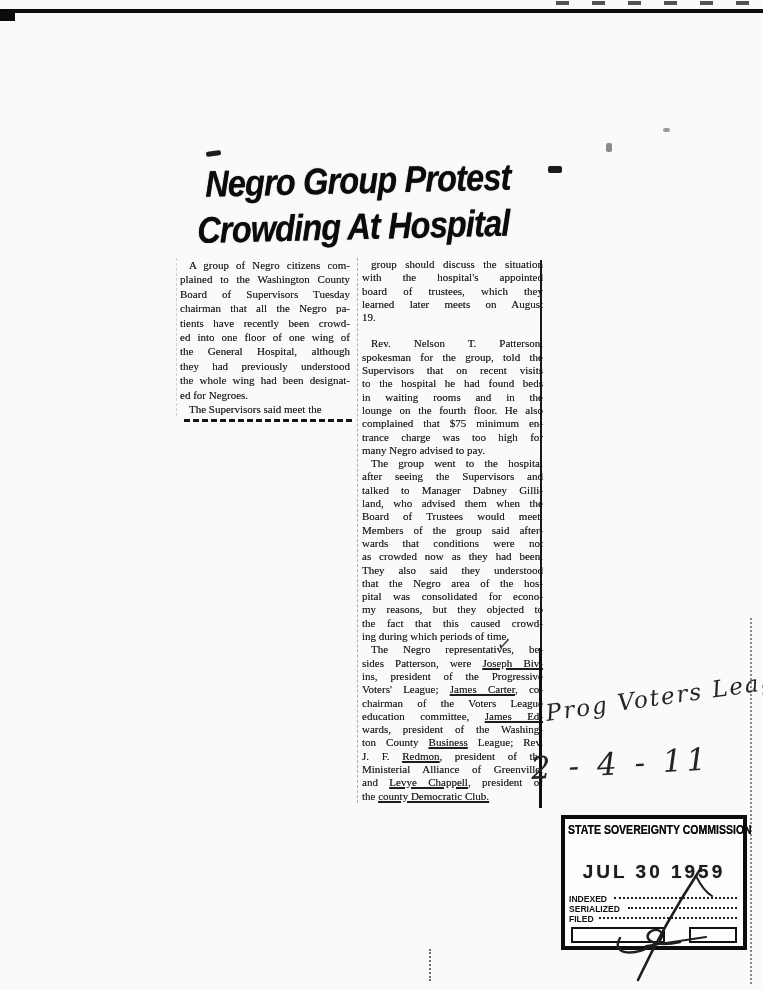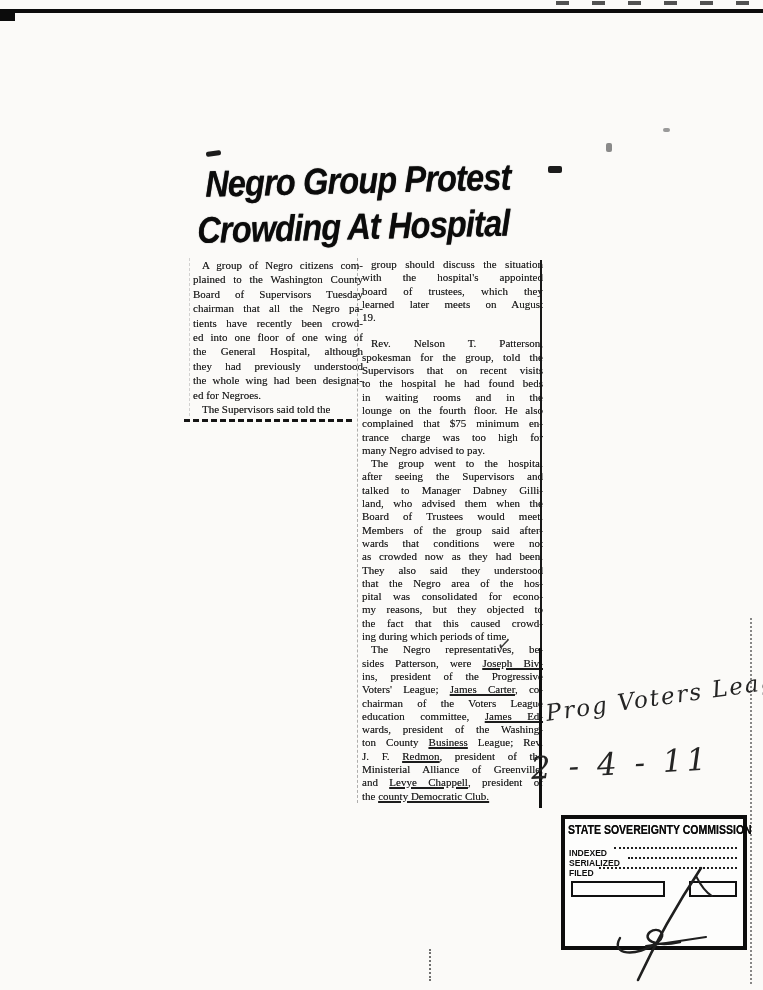--- a/index.html
+++ b/index.html
@@ -45,7 +45,7 @@
     position:absolute; font-size:11px; color:#1d1d1d;
     text-shadow:0 0 .5px rgba(10,10,10,.55);
   }
-  #col1 { left:189px; top:258px; width:170px; line-height:14.4px;
+  #col1 { left:176px; top:258px; width:170px; line-height:14.4px;
           border-left:1px dashed rgba(0,0,0,.16); padding-left:3px; }
   #col2 { left:357px; top:258px; width:181px; line-height:13.3px;
           border-left:1px dashed rgba(0,0,0,.3);  padding-left:4px; }

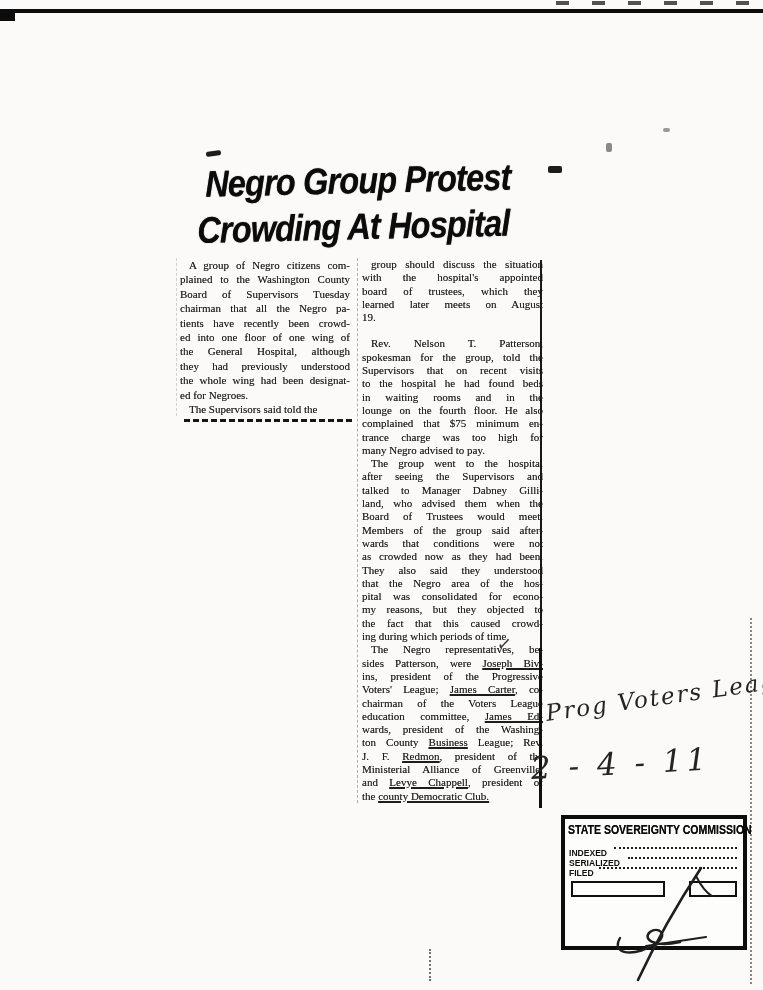--- a/index.html
+++ b/index.html
@@ -131,7 +131,7 @@
         <div class="line last">ed for Negroes.</div>
       </div>
       <div class="para">
-        <div class="line first last">The Supervisors said told the</div>
+        <div class="line first last">The Supervisors said meet the</div>
       </div>
     </div>
   <div id="col2" class="col">

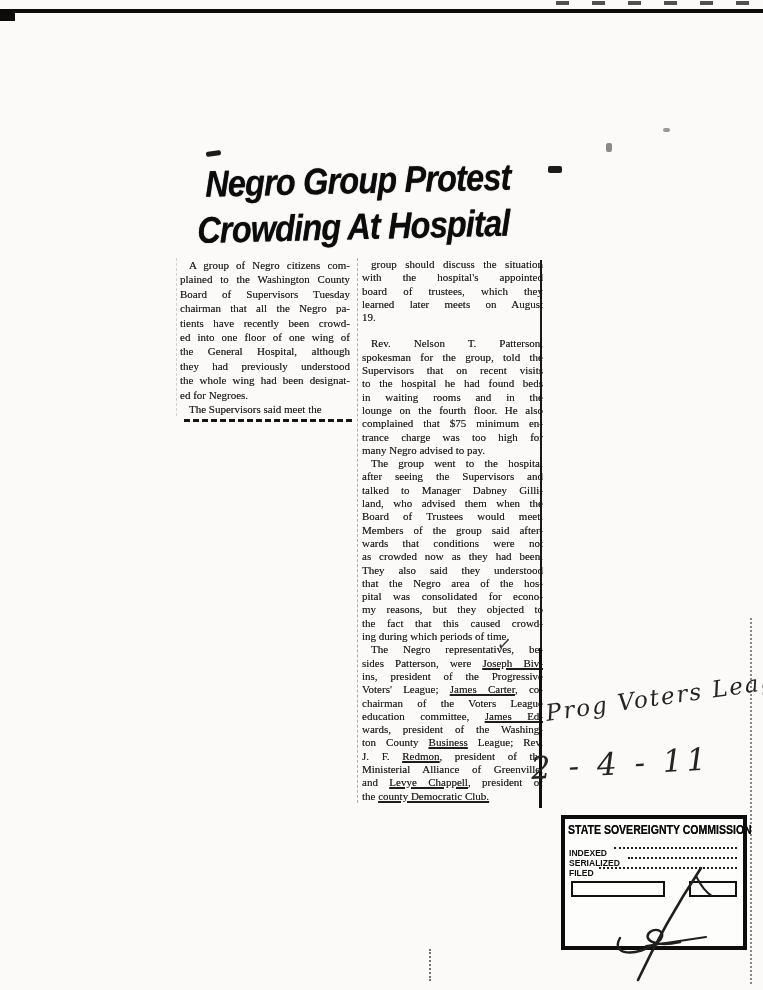--- a/index.html
+++ b/index.html
@@ -195,6 +195,7 @@
 
   <div class="stamp">
     <div class="stamp-title">STATE SOVEREIGNTY COMMISSION</div>
+    <div class="stamp-date">JUL 30 1959</div>
     <div class="stamp-fields">
       <div class="field-row">
         <span class="field-label">INDEXED</span>

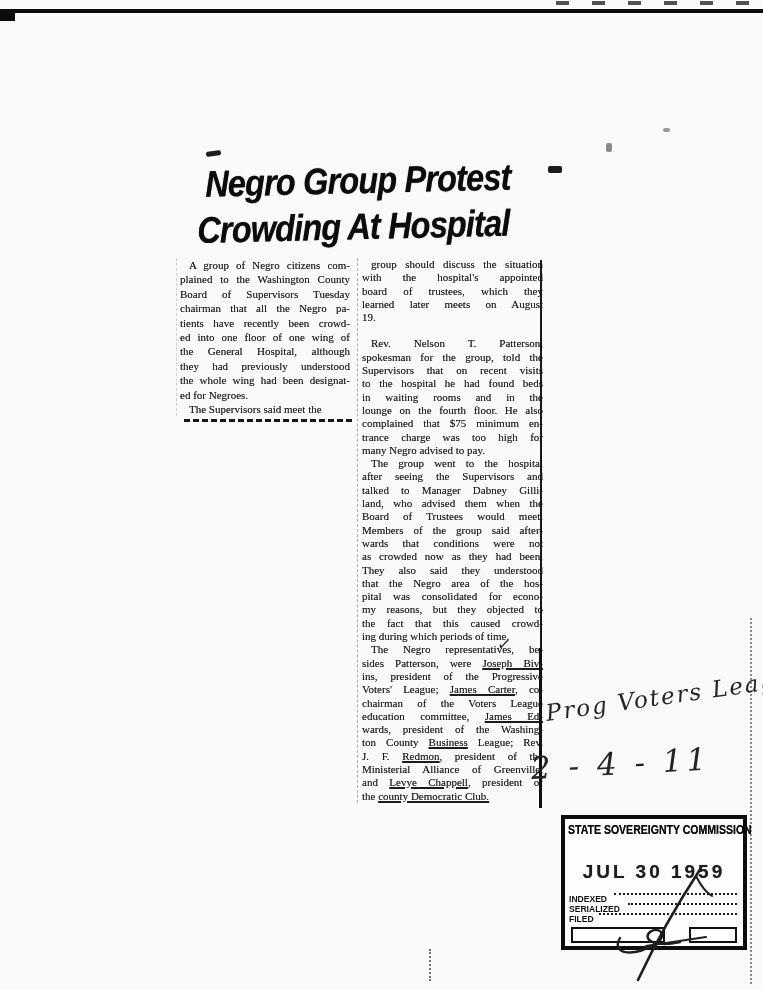--- a/index.html
+++ b/index.html
@@ -88,7 +88,7 @@
     text-shadow:0 0 1px rgba(0,0,0,.5);
   }
   .stamp-fields { margin:10px 4px 0 4px; }
-  .field-row   { display:flex; align-items:flex-start; height:10px; }
+  .field-row   { display:flex; align-items:center; height:10px; }
   .field-label { font-weight:bold; font-size:9.5px; color:#101010; white-space:nowrap;
                  transform:scaleX(.9); transform-origin:left bottom; }
   .field-leader{ flex:1; height:0; border-bottom:2px dotted #1e1e1e; margin:0 2px 1px 3px; }

